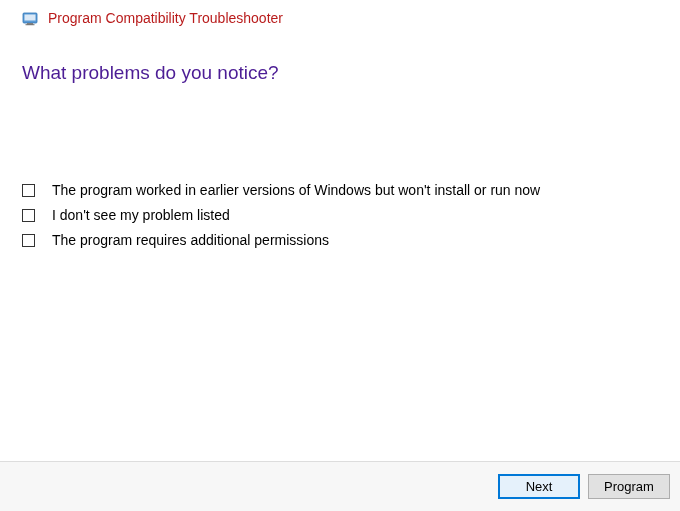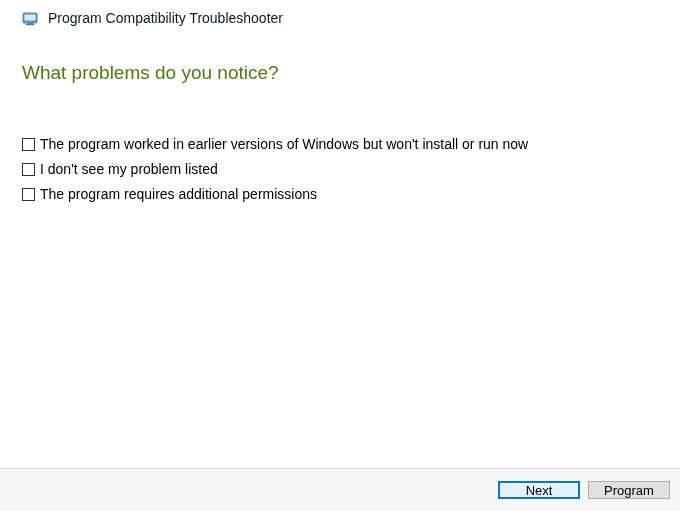--- a/index.html
+++ b/index.html
@@ -27,7 +27,7 @@
     }
     .header-title {
       font-size: 14px;
-      color: #0f172a;
+      color: #b91c1c;
     }
     .content {
       flex: 1;

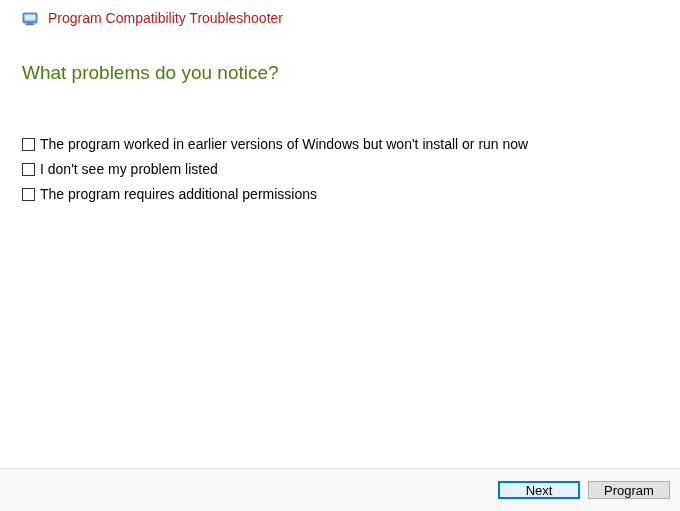--- a/index.html
+++ b/index.html
@@ -34,10 +34,10 @@
       padding: 28px 22px 0 22px;
     }
     .heading {
-      color: #4d7c0f;
+      color: #4c1d95;
       font-size: 19px;
       font-weight: 400;
-      margin-bottom: 52px;
+      margin-bottom: 98px;
     }
     .options {
       display: flex;

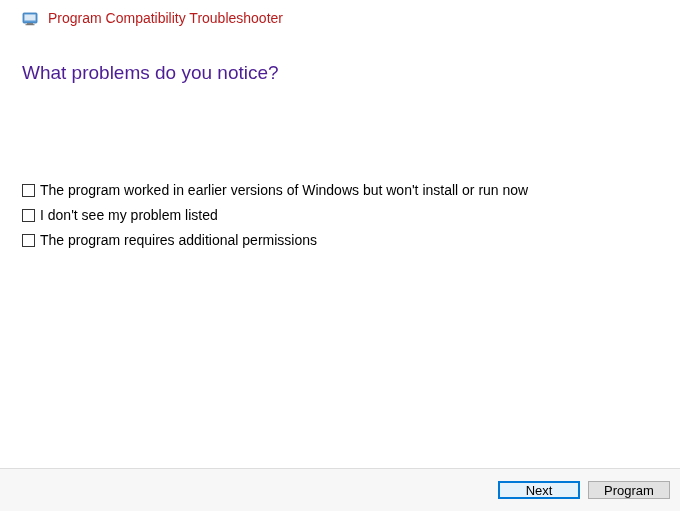--- a/index.html
+++ b/index.html
@@ -47,7 +47,7 @@
     .option-row {
       display: flex;
       align-items: center;
-      gap: 5px;
+      gap: 17px;
       cursor: default;
     }
     .checkbox {

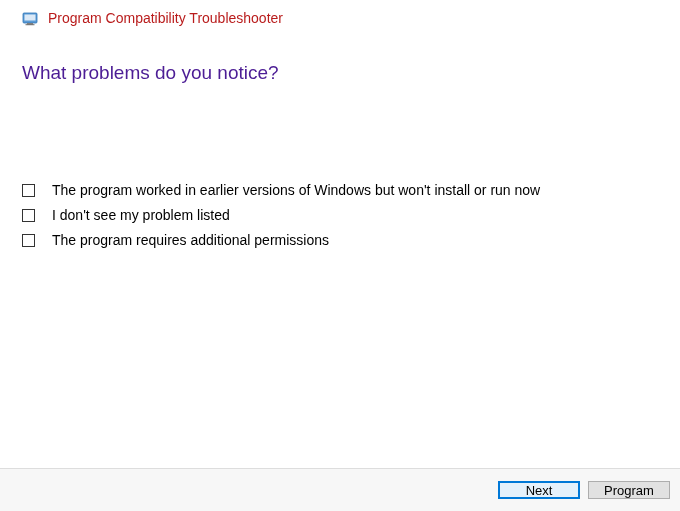--- a/index.html
+++ b/index.html
@@ -71,7 +71,7 @@
     }
     .btn {
       min-width: 82px;
-      height: 18px;
+      height: 25px;
       font-family: inherit;
       font-size: 13px;
       border: 1px solid #adadad;

